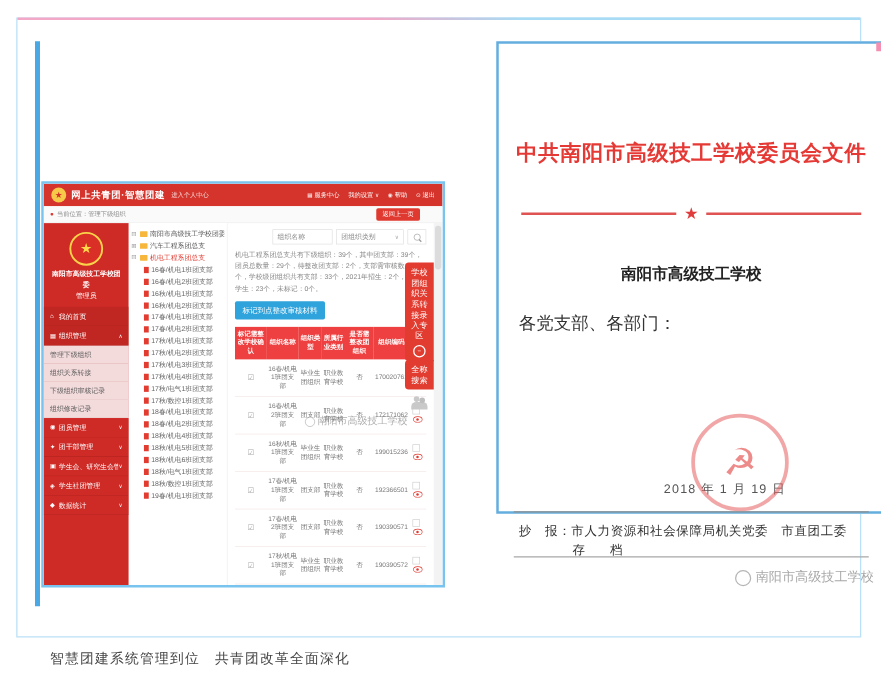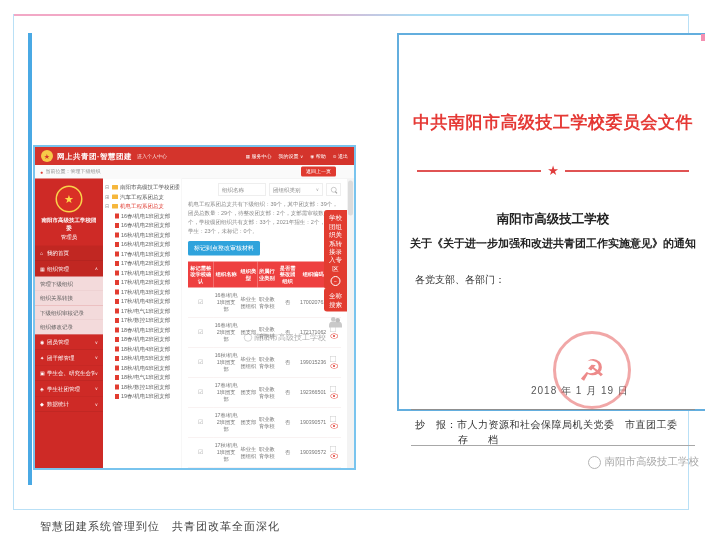--- a/index.html
+++ b/index.html
@@ -467,7 +467,6 @@
       <span class="star">★</span>
     </div>
     <div class="doc-org">南阳市高级技工学校</div>
-    <div class="doc-subject">关于《关于进一步加强和改进共青团工作实施意见》的通知</div>
     <div class="doc-salut">各党支部、各部门：</div>
     <div class="doc-date">2018 年 1 月 19 日</div>
     <div class="seal">☭</div>

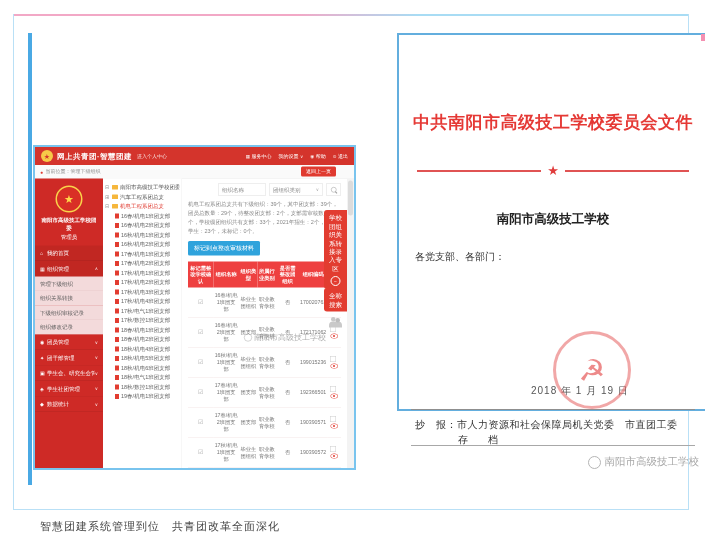--- a/index.html
+++ b/index.html
@@ -137,7 +137,7 @@
   .star-rule .star{color:#e03c3c;font-size:13px;margin:0 6px;line-height:1;}
   .doc-org{margin-top:34px;text-align:center;font-size:12.5px;font-weight:bold;color:#222;}
   .doc-subject{margin:8px 6px 0;text-align:center;font-size:11px;font-weight:bold;color:#222;}
-  .doc-salut{margin:22px 16px 0;font-size:10px;color:#333;}
+  .doc-salut{margin:22px 16px 0;font-size:14px;color:#333;}
   .doc-body{margin:4px 16px 0;font-size:10px;color:#333;line-height:2.1;text-indent:2em;text-align:justify;}
   .doc-date{position:absolute;left:132px;top:349px;font-size:10px;color:#555;letter-spacing:1px;}
   .seal{

